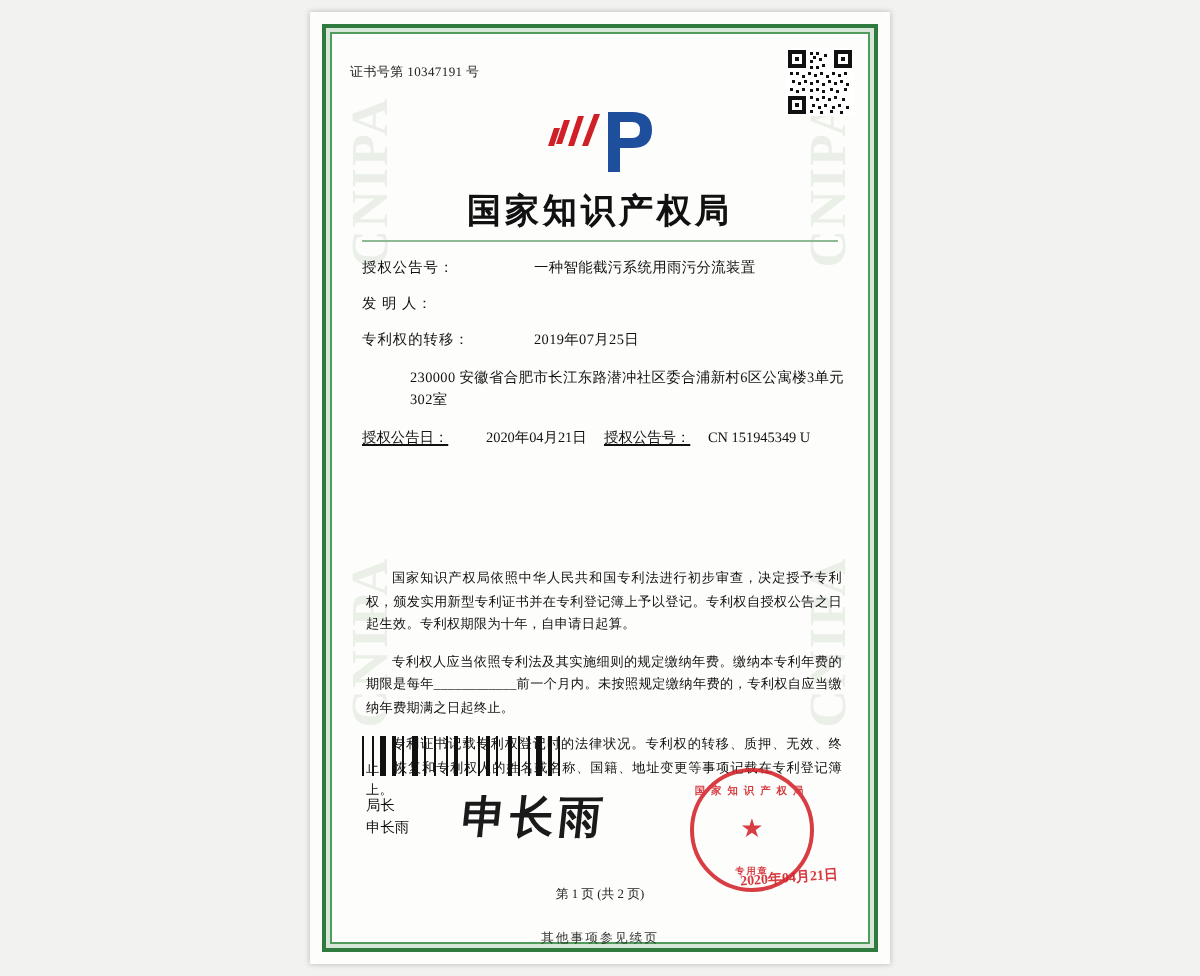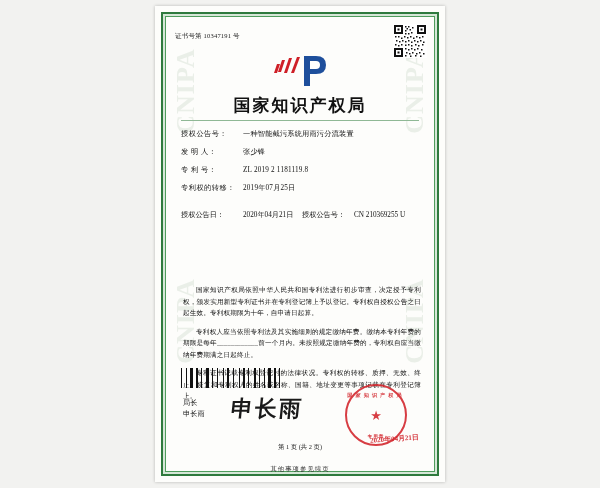--- a/index.html
+++ b/index.html
@@ -100,7 +100,7 @@
     letter-spacing:.5px;
     white-space:nowrap;
   }
-  .row .val{flex:1;letter-spacing:.2px;}
+  .row .val{flex:1;letter-spacing:.2px;margin-left:24px;}
   .row .val.two{line-height:1.5;}
   .row2{display:flex;margin-bottom:9px;}
   .row2 .half{flex:1;display:flex;}

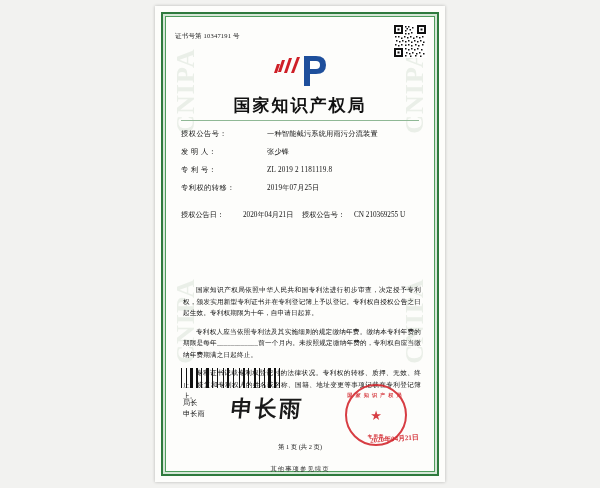--- a/index.html
+++ b/index.html
@@ -289,7 +289,6 @@
       </div>
       <div class="row">
         <div class="lbl">发 明 人：</div>
-        <div class="val">张少锋</div>
       </div>
       <div class="row">
         <div class="lbl">专 利 号：</div>

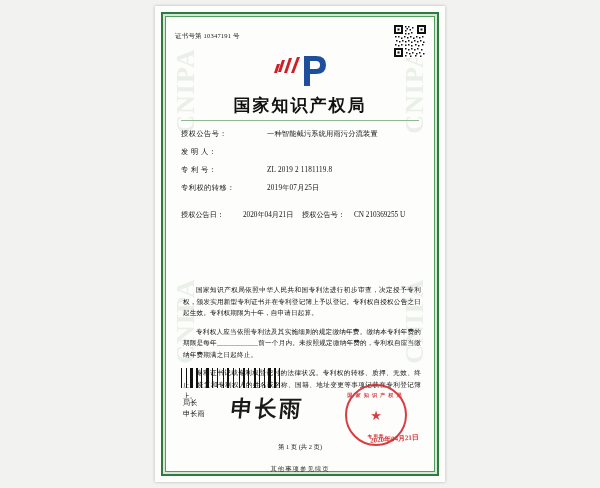--- a/index.html
+++ b/index.html
@@ -291,10 +291,6 @@
         <div class="lbl">发 明 人：</div>
       </div>
       <div class="row">
-        <div class="lbl">专 利 号：</div>
-        <div class="val">ZL 2019 2 1181119.8</div>
-      </div>
-      <div class="row">
         <div class="lbl">专利权的转移：</div>
         <div class="val">2019年07月25日</div>
       </div>

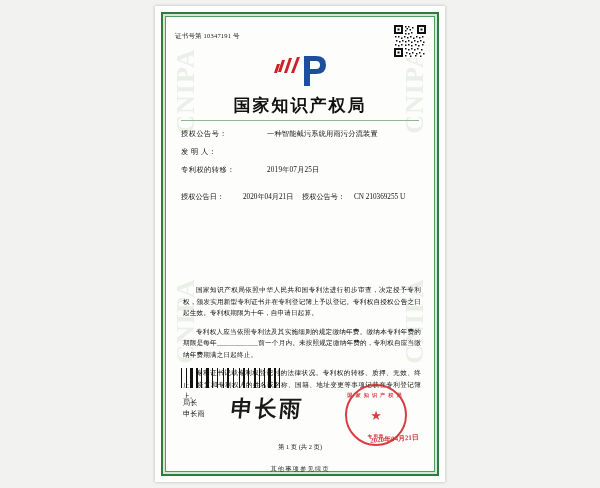--- a/index.html
+++ b/index.html
@@ -295,6 +295,7 @@
         <div class="val">2019年07月25日</div>
       </div>
       <div class="row">
+        <div class="val two">230000 安徽省合肥市长江东路潜冲社区委合浦新村6区公寓楼3单元302室</div>
       </div>
       <div class="row2">
         <div class="half a">

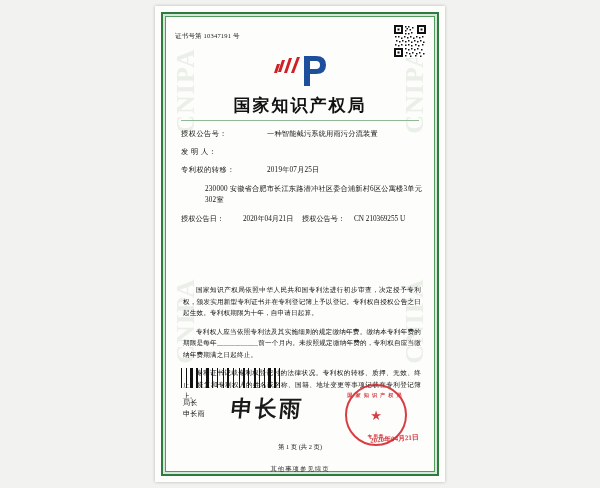--- a/index.html
+++ b/index.html
@@ -104,7 +104,7 @@
   .row .val.two{line-height:1.5;}
   .row2{display:flex;margin-bottom:9px;}
   .row2 .half{flex:1;display:flex;}
-  .row2 .half .lbl{width:62px;flex:0 0 62px;}
+  .row2 .half .lbl{width:62px;flex:0 0 62px;text-decoration:underline;}
   .row2 .half.b .lbl{width:52px;flex:0 0 52px;}
 
   

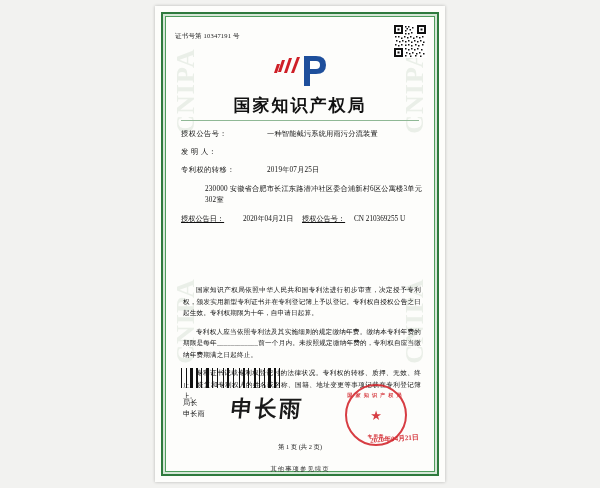--- a/index.html
+++ b/index.html
@@ -304,7 +304,7 @@
         </div>
         <div class="half b">
           <div class="lbl">授权公告号：</div>
-          <div class="val">CN 210369255 U</div>
+          <div class="val">CN 151945349 U</div>
         </div>
       </div>
     </div>

